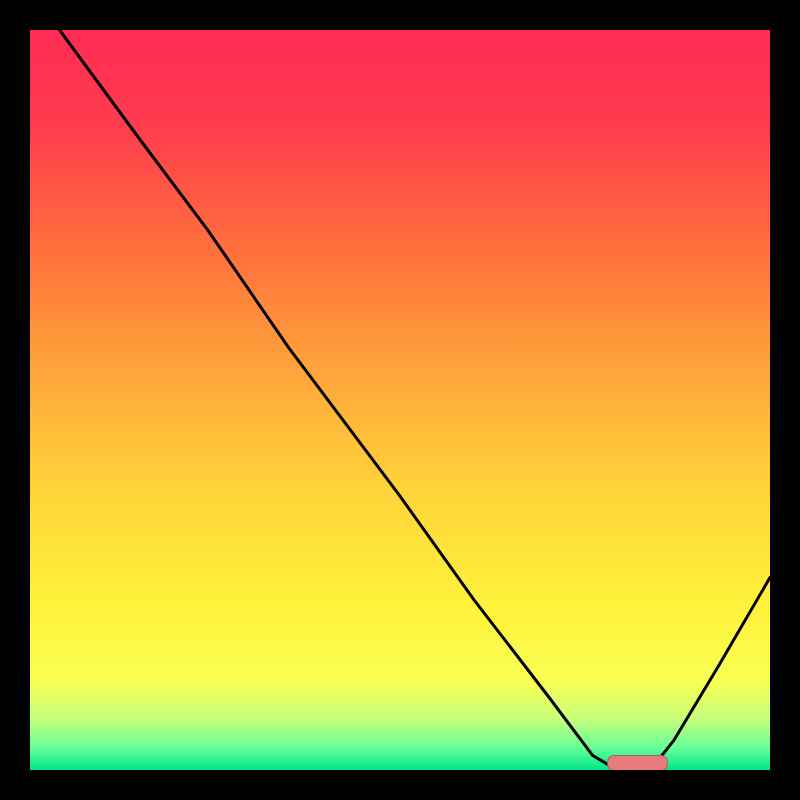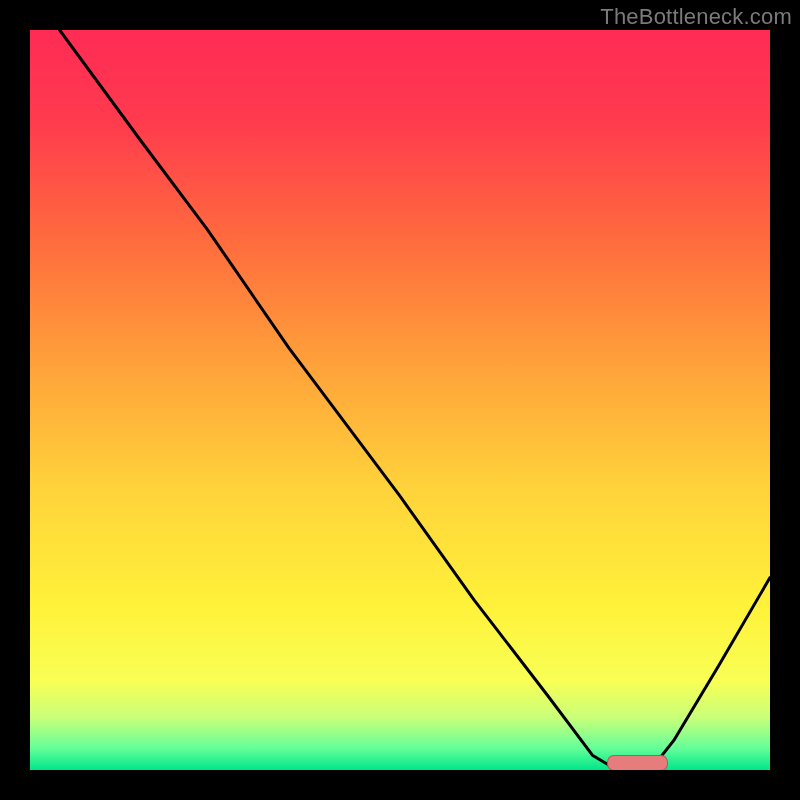--- a/index.html
+++ b/index.html
@@ -92,7 +92,6 @@
 
   </div>
 
-  <div class="watermark">TheBottleneck.com</div>
 
 </div>
 

